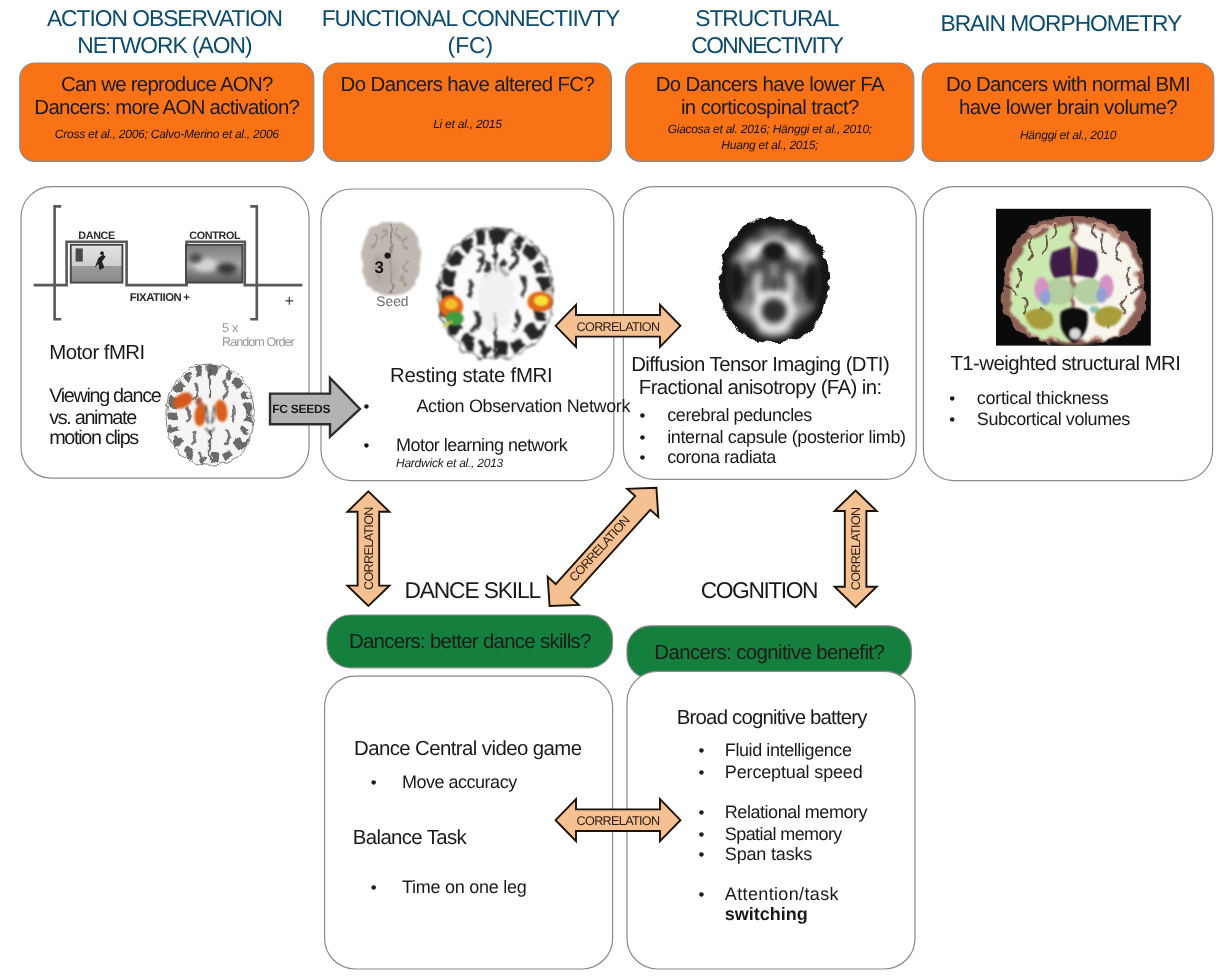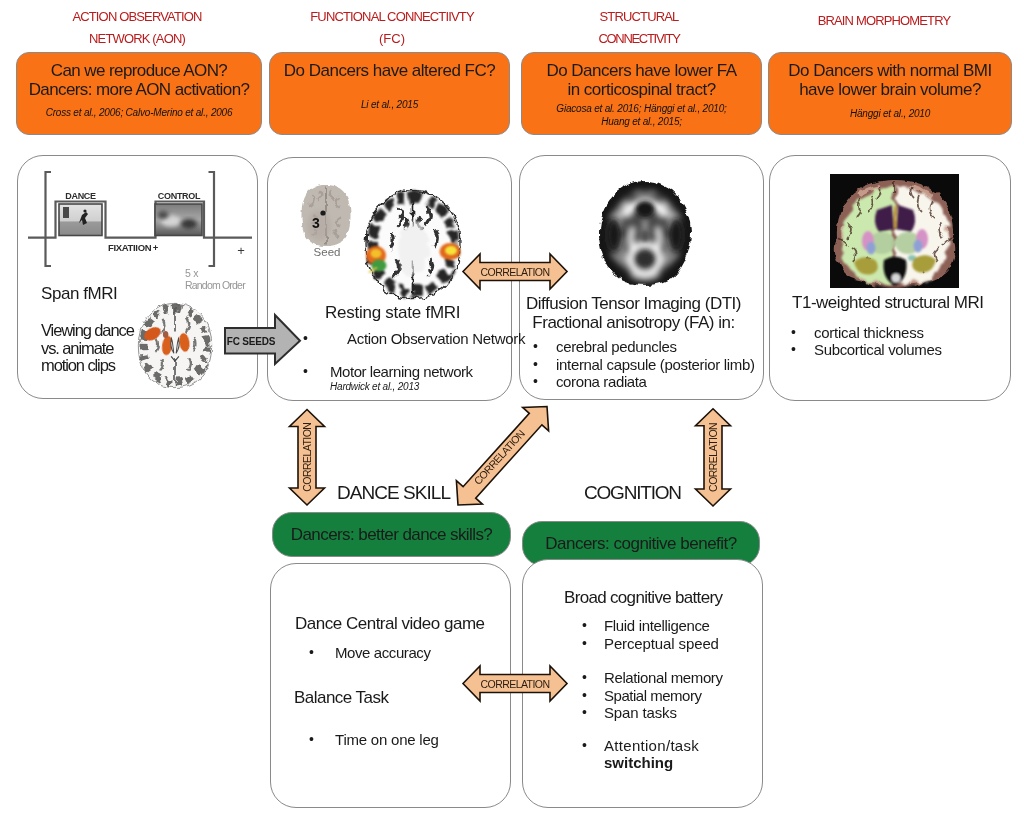--- a/index.html
+++ b/index.html
@@ -5,7 +5,7 @@
   html,body{margin:0;padding:0;}
   #page{position:relative;width:1024px;height:816px;background:#ffffff;overflow:hidden;
         font-family:"Liberation Sans", sans-serif;color:#1a1a1a;}
-  .hdr{position:absolute;text-align:center;font-size:13px;line-height:21.5px;color:#b91c1c;letter-spacing:-0.85px;}
+  .hdr{position:absolute;text-align:center;font-size:19px;line-height:21.5px;color:#0c4a6e;letter-spacing:-0.85px;}
   .qbox{position:absolute;border:1.2px solid #8a8a8a;border-radius:13px;background:#f97316;text-align:center;}
   .bbox{position:absolute;border:1.2px solid #8a8a8a;border-radius:26px;background:#fff;}
   .sbox{position:absolute;border:1.2px solid #8a8a8a;border-radius:20px;background:#15803d;text-align:center;}

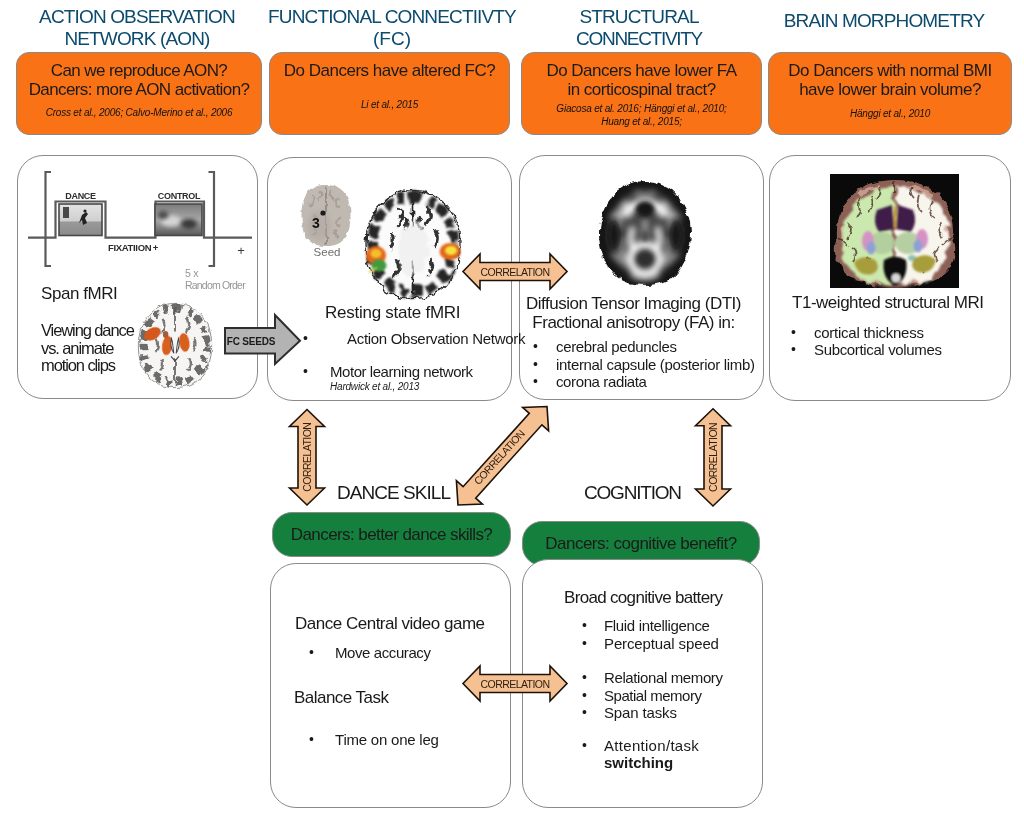--- a/index.html
+++ b/index.html
@@ -46,7 +46,7 @@
   <div class="bbox" style="left:769px;top:155px;width:240px;height:244px;"></div>
 
   <div id="b1svg"></div>
-  <div class="t" style="left:41px;top:284px;font-size:17px;letter-spacing:-0.45px;">Span fMRI</div>
+  <div class="t" style="left:41px;top:284px;font-size:17px;letter-spacing:-0.45px;">Motor fMRI</div>
   <div class="t" style="left:41px;top:322px;font-size:16.5px;letter-spacing:-1.1px;line-height:17.5px;">Viewing dance<br>vs. animate<br>motion clips</div>
 
   <div class="t" style="left:303px;top:246px;width:48px;text-align:center;font-size:11.5px;color:#6e6e6e;">Seed</div>

